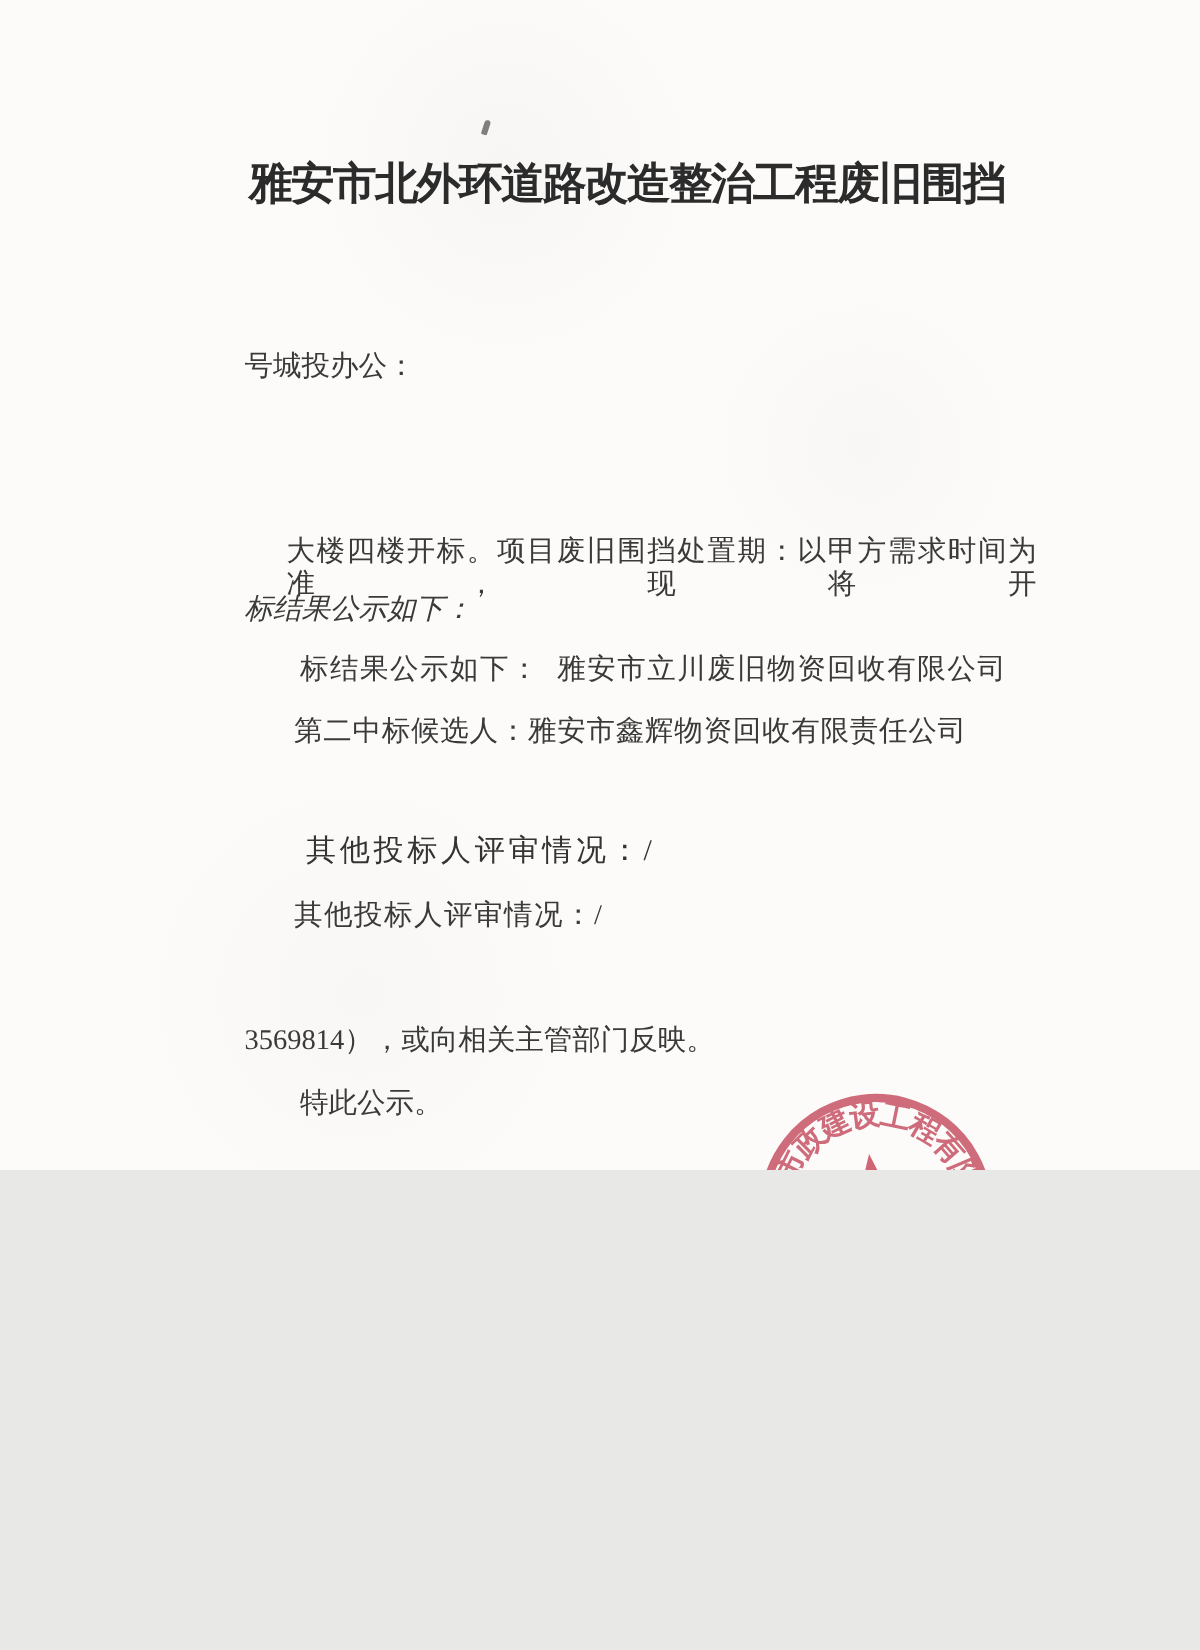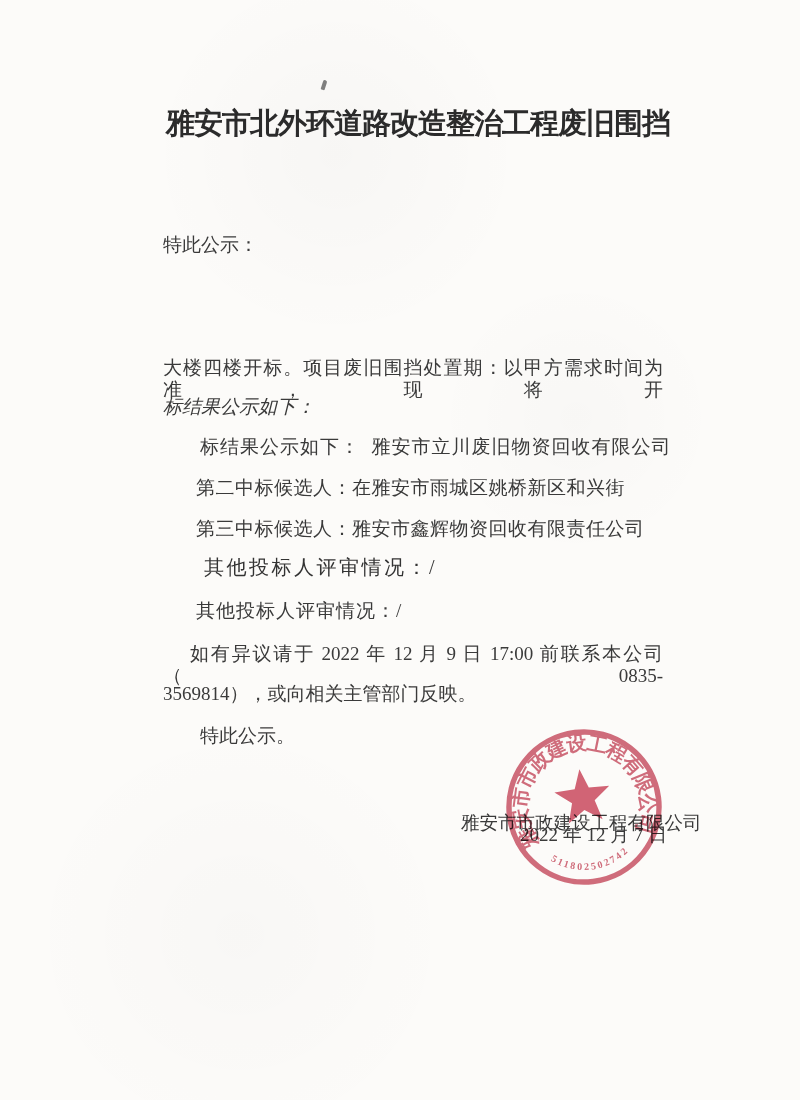--- a/index.html
+++ b/index.html
@@ -5,7 +5,7 @@
   html,body{margin:0;padding:0;background:#e8e8e6;}
   .page{
     position:relative;
-    width:800px;height:1100px;
+    width:800px;height:780px;
     margin:0 auto;
     background:#fcfbf9;
     background-image:

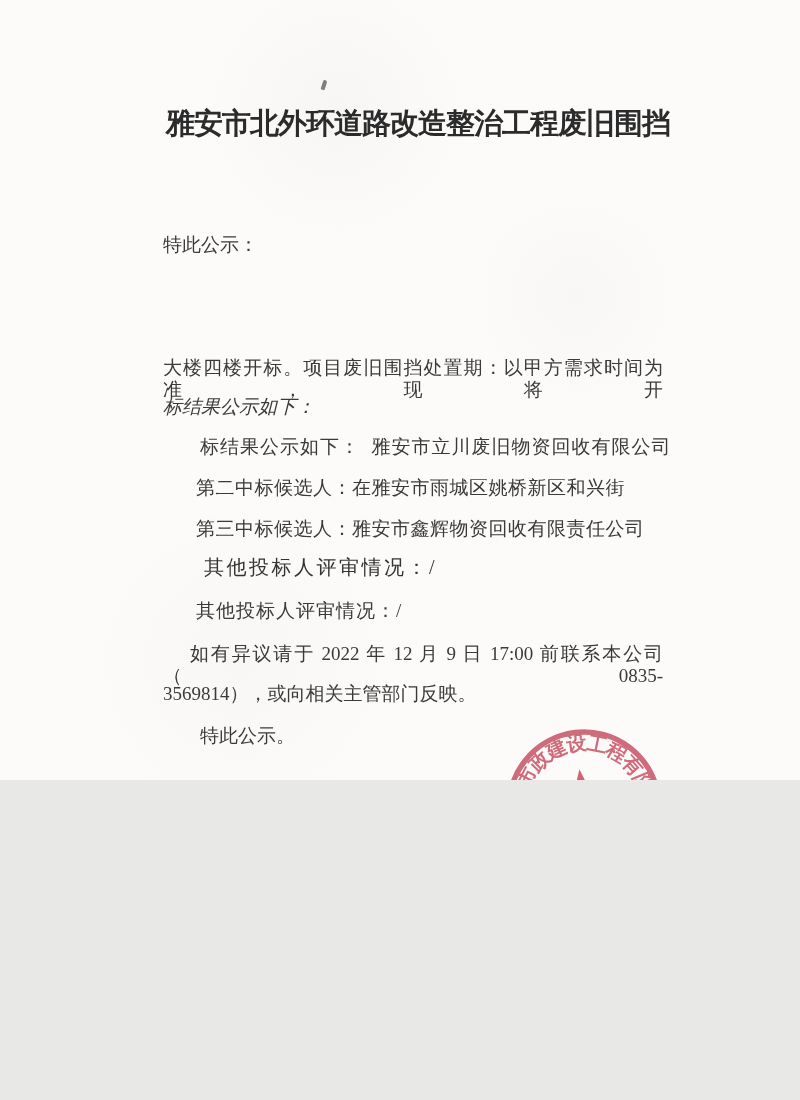--- a/index.html
+++ b/index.html
@@ -64,7 +64,7 @@
     <span class="title-line">雅安市北外环道路改造整治工程废旧围挡</span>
   </div>
 
-  <div class="line" style="top:234px;left:163px;">特此公示：</div>
+  <div class="line" style="top:234px;left:163px;">号城投办公：</div>
 
   <div class="line just" style="top:357px;">大楼四楼开标。项目废旧围挡处置期：以甲方需求时间为准，现将开</div>
   <div class="line" style="top:396px;left:163px;font-style:italic;">标结果公示如下：</div>

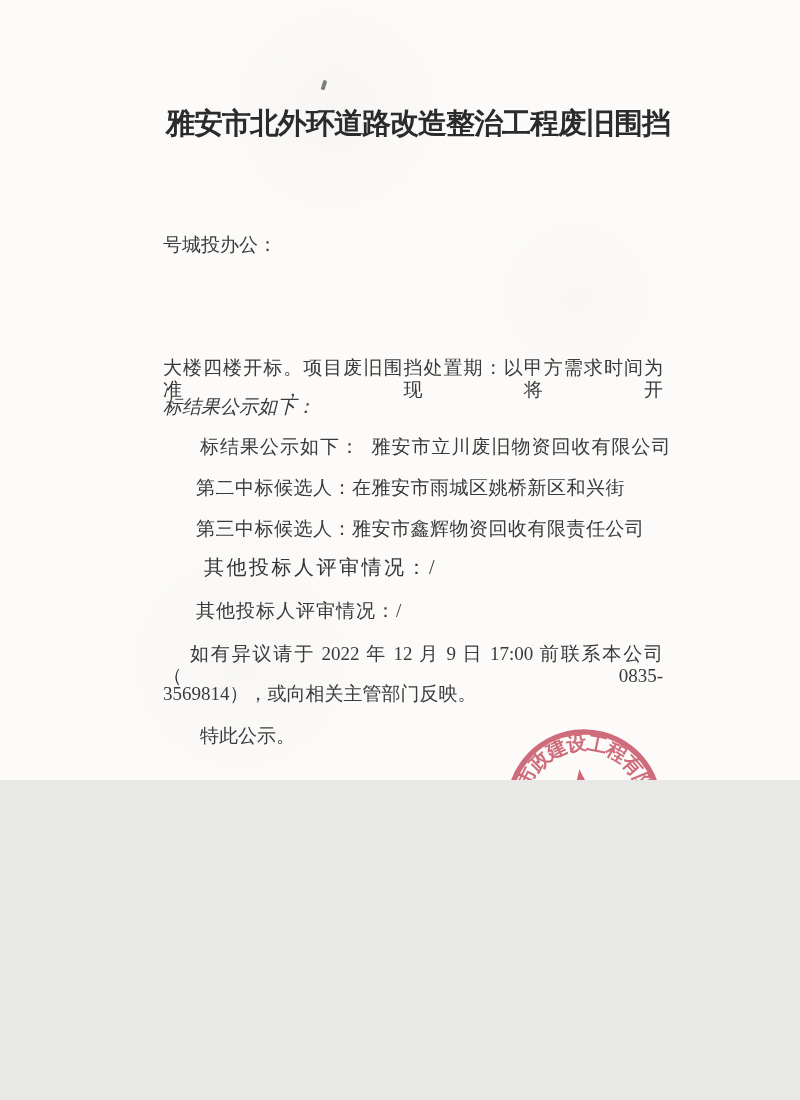--- a/index.html
+++ b/index.html
@@ -66,7 +66,7 @@
 
   <div class="line" style="top:234px;left:163px;">号城投办公：</div>
 
-  <div class="line just" style="top:357px;">大楼四楼开标。项目废旧围挡处置期：以甲方需求时间为准，现将开</div>
+  <div class="line just" style="top:357px;margin-left:28px;">大楼四楼开标。项目废旧围挡处置期：以甲方需求时间为准，现将开</div>
   <div class="line" style="top:396px;left:163px;font-style:italic;">标结果公示如下：</div>
 
   <div class="line pre" style="top:436px;left:200px;letter-spacing:1px;">标结果公示如下：  雅安市立川废旧物资回收有限公司</div>

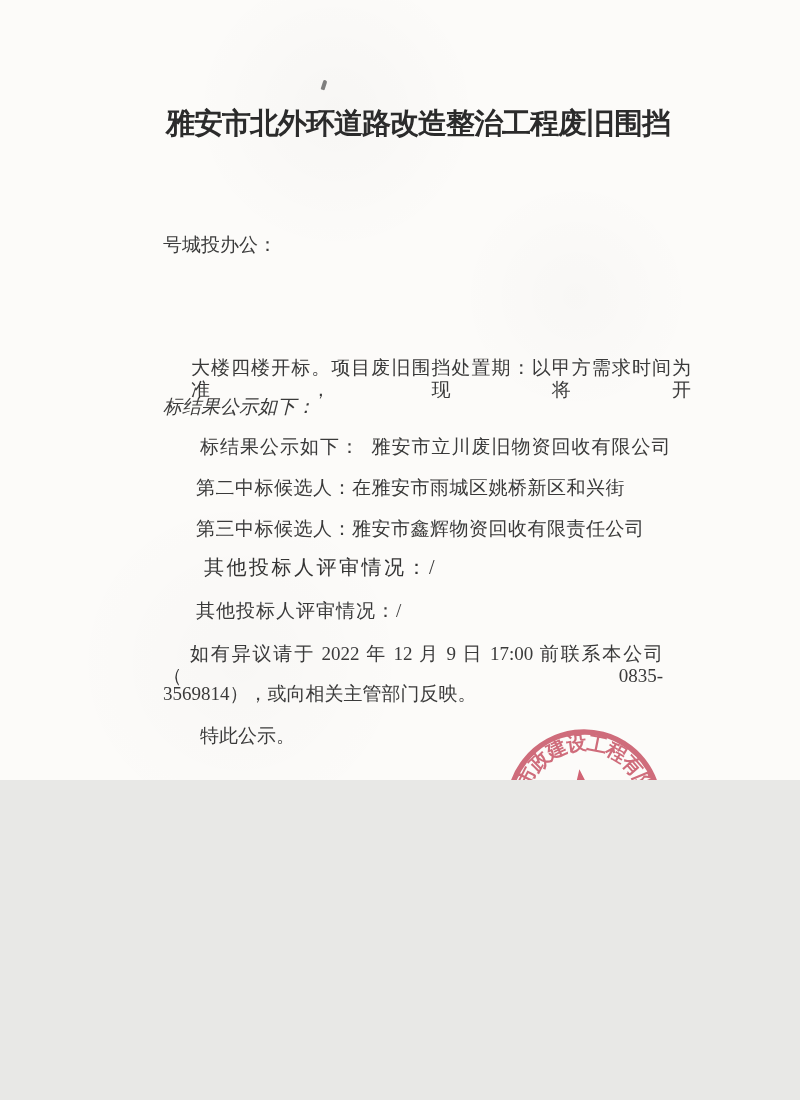--- a/index.html
+++ b/index.html
@@ -70,7 +70,7 @@
   <div class="line" style="top:396px;left:163px;font-style:italic;">标结果公示如下：</div>
 
   <div class="line pre" style="top:436px;left:200px;letter-spacing:1px;">标结果公示如下：  雅安市立川废旧物资回收有限公司</div>
-  <div class="line pre" style="top:477px;left:196px;letter-spacing:0.5px;">第二中标候选人：在雅安市雨城区姚桥新区和兴街</div>
+  <div class="line pre" style="top:477px;left:196px;letter-spacing:0.5px;">第二中标候选人：雅安市鑫辉物资回收有限责任公司</div>
   <div class="line pre" style="top:518px;left:196px;letter-spacing:0.5px;">第三中标候选人：雅安市鑫辉物资回收有限责任公司</div>
 
   <div class="line pre other-big" style="top:556px;left:204px;">其他投标人评审情况：/</div>

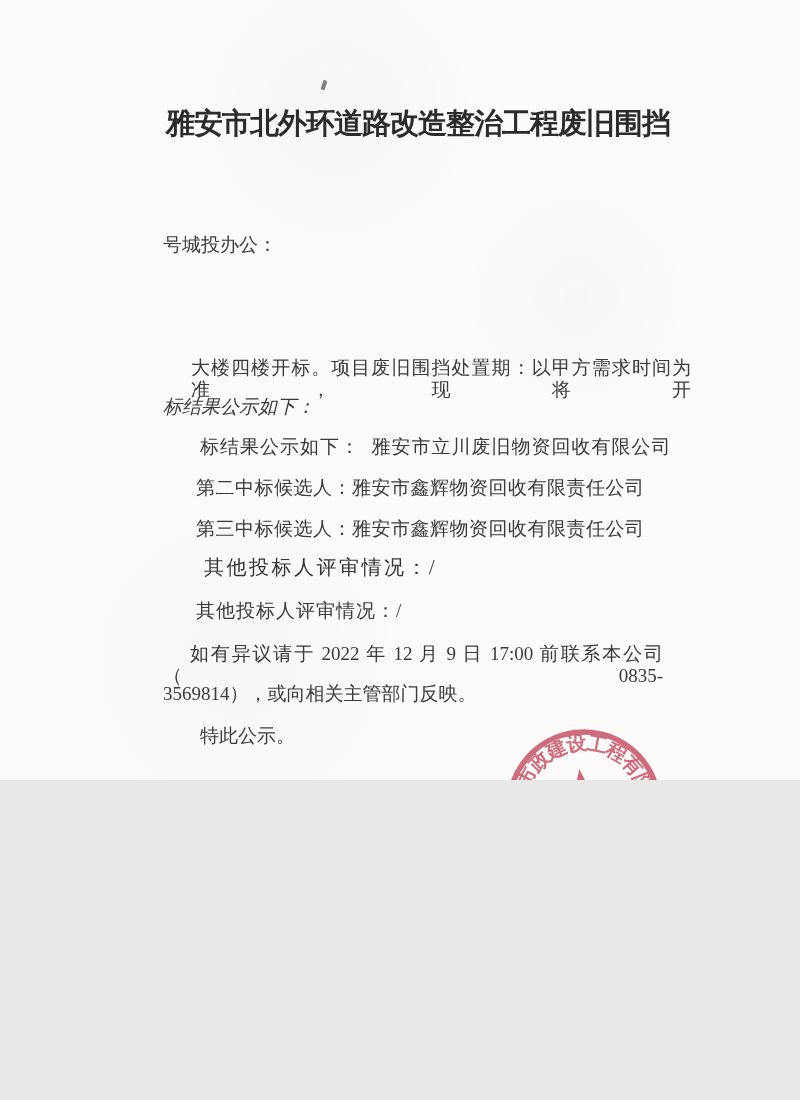--- a/index.html
+++ b/index.html
@@ -71,7 +71,6 @@
 
   <div class="line pre" style="top:436px;left:200px;letter-spacing:1px;">标结果公示如下：  雅安市立川废旧物资回收有限公司</div>
   <div class="line pre" style="top:477px;left:196px;letter-spacing:0.5px;">第二中标候选人：雅安市鑫辉物资回收有限责任公司</div>
-  <div class="line pre" style="top:518px;left:196px;letter-spacing:0.5px;">第三中标候选人：雅安市鑫辉物资回收有限责任公司</div>
 
   <div class="line pre other-big" style="top:556px;left:204px;">其他投标人评审情况：/</div>
   <div class="line pre" style="top:600px;left:196px;letter-spacing:1px;">其他投标人评审情况：/</div>

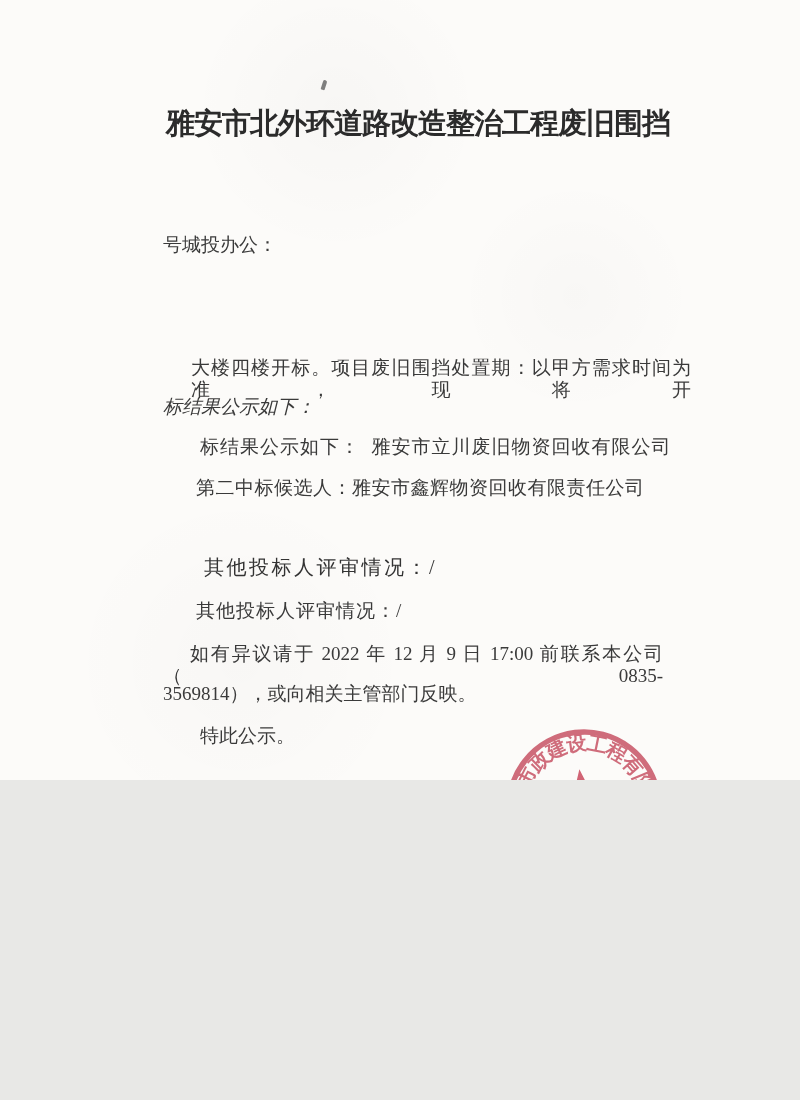--- a/index.html
+++ b/index.html
@@ -75,7 +75,6 @@
   <div class="line pre other-big" style="top:556px;left:204px;">其他投标人评审情况：/</div>
   <div class="line pre" style="top:600px;left:196px;letter-spacing:1px;">其他投标人评审情况：/</div>
 
-  <div class="line just indent" style="top:643px;">如有异议请于 2022 年 12 月 9 日 17:00 前联系本公司（0835-</div>
   <div class="line" style="top:683px;left:163px;">3569814），或向相关主管部门反映。</div>
 
   <div class="line" style="top:725px;left:200px;">特此公示。</div>

